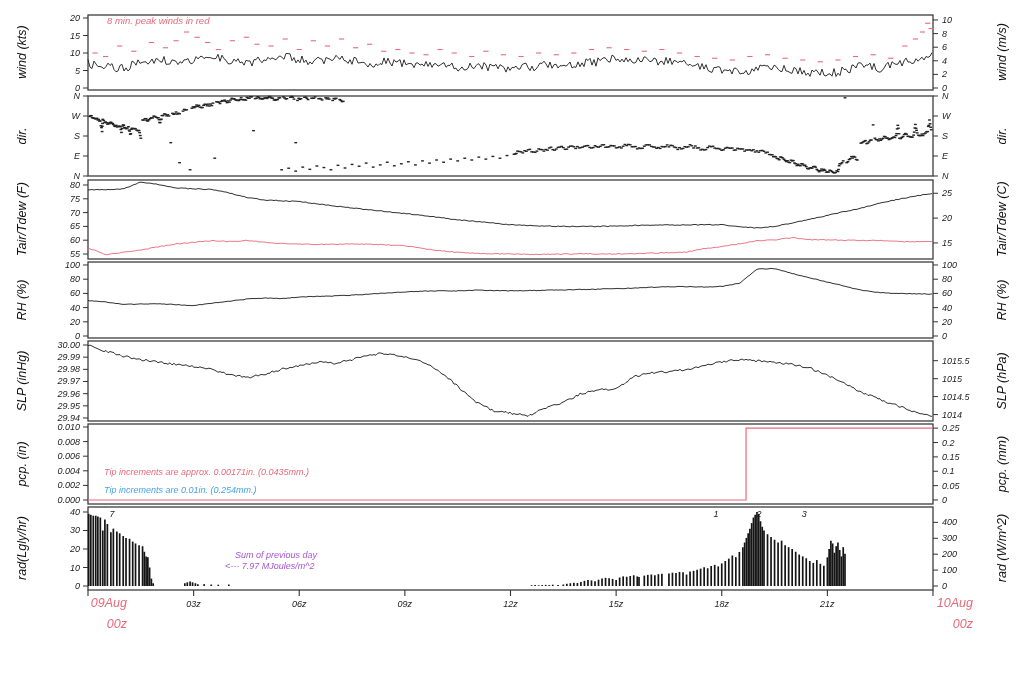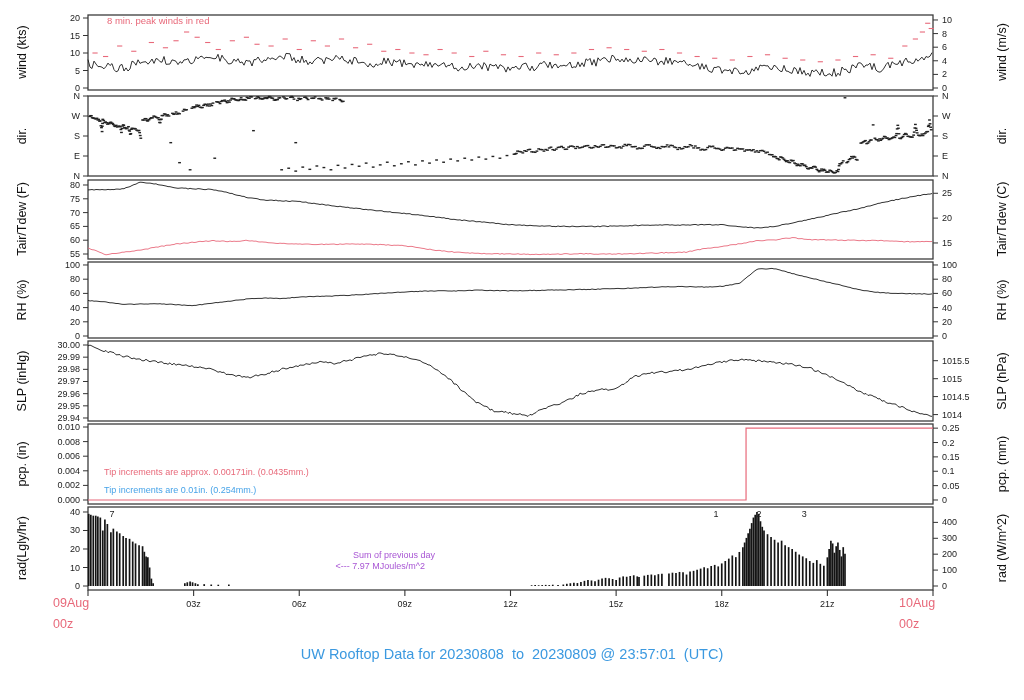--- a/index.html
+++ b/index.html
@@ -4,7 +4,7 @@
 <style>
   html,body{margin:0;padding:0;background:#fff;}
   .stage{position:relative;width:1024px;height:700px;background:#ffffff;
-         font-family:"Liberation Sans",sans-serif;overflow:hidden;}
+         font-family:"Liberation Sans",sans-serif;overflow:hidden;font-style:italic;}
   svg{position:absolute;left:0;top:0;}
   text.tick{font-family:"Liberation Sans",sans-serif;font-size:9px;fill:#222;}
   .vlabel{position:absolute;font-size:12.5px;color:#111;white-space:nowrap;

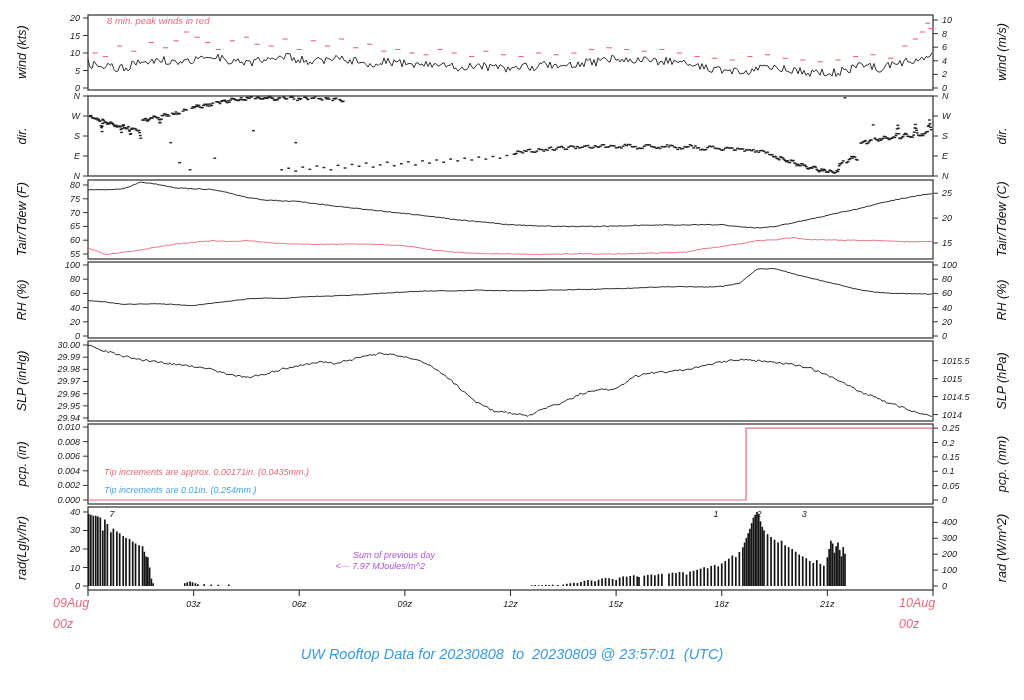--- a/index.html
+++ b/index.html
@@ -11,7 +11,7 @@
           transform:translate(-50%,-50%) rotate(-90deg);}
   .ann{position:absolute;font-size:9.5px;white-space:nowrap;}
   .s9{font-size:9px;margin-top:40px;}
-  .ctr{text-align:right;white-space:normal;}
+  .ctr{text-align:left;white-space:normal;}
   .datelab{position:absolute;width:74px;text-align:left;font-size:12.5px;
            line-height:21px;color:var(--pink);}
   .figtitle{position:absolute;left:0;right:0;top:646px;text-align:center;

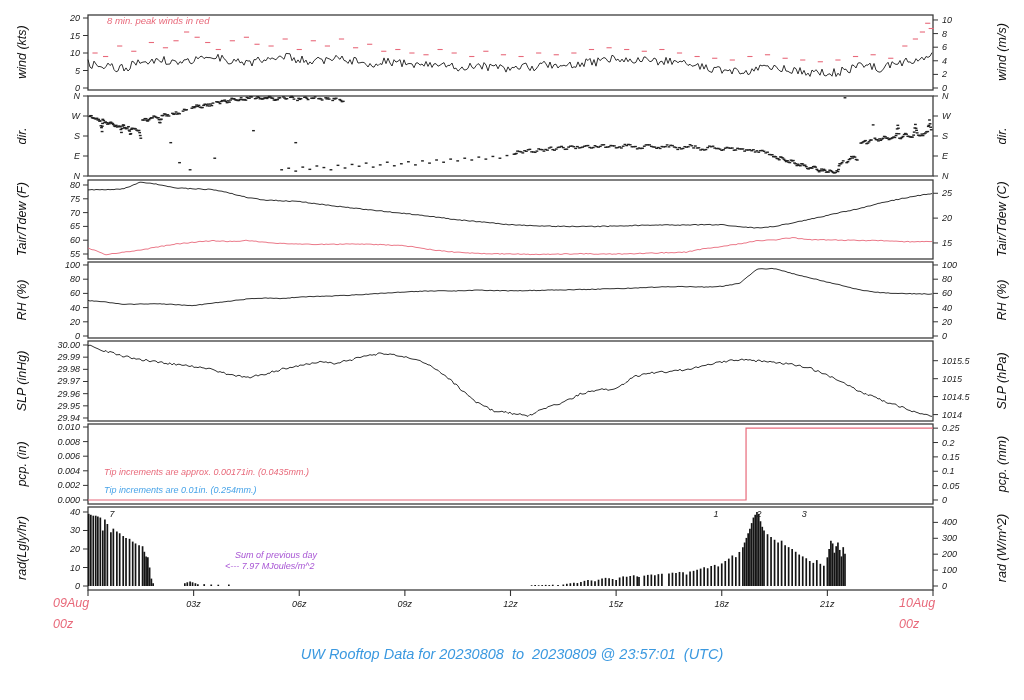--- a/index.html
+++ b/index.html
@@ -12,7 +12,7 @@
   .ann{position:absolute;font-size:9.5px;white-space:nowrap;}
   .s9{font-size:9px;margin-top:40px;}
   .ctr{text-align:left;white-space:normal;}
-  .datelab{position:absolute;width:74px;text-align:left;font-size:12.5px;
+  .datelab{position:absolute;width:74px;text-align:right;font-size:12.5px;
            line-height:21px;color:var(--pink);}
   .figtitle{position:absolute;left:0;right:0;top:646px;text-align:center;
             font-size:14.5px;color:var(--titleblue);white-space:pre;}

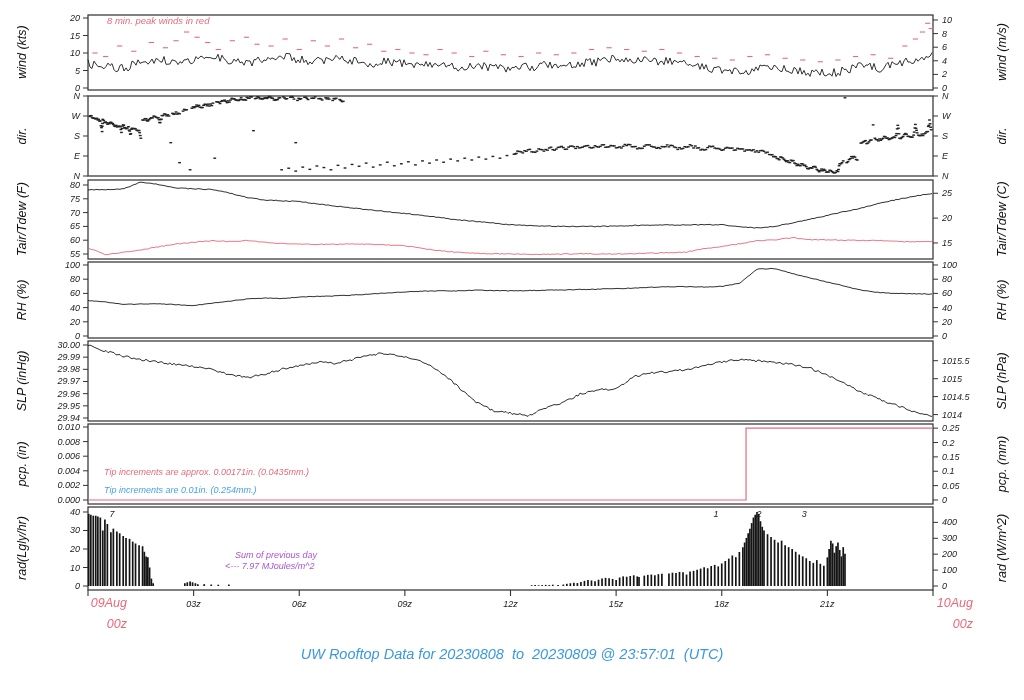--- a/index.html
+++ b/index.html
@@ -988,7 +988,6 @@
     <div>00z</div>
   </div>
 
-  <div class="figtitle">UW Rooftop Data for 20230808  to  20230809 @ 23:57:01  (UTC)</div>
 </div>
 
 </body></html>

